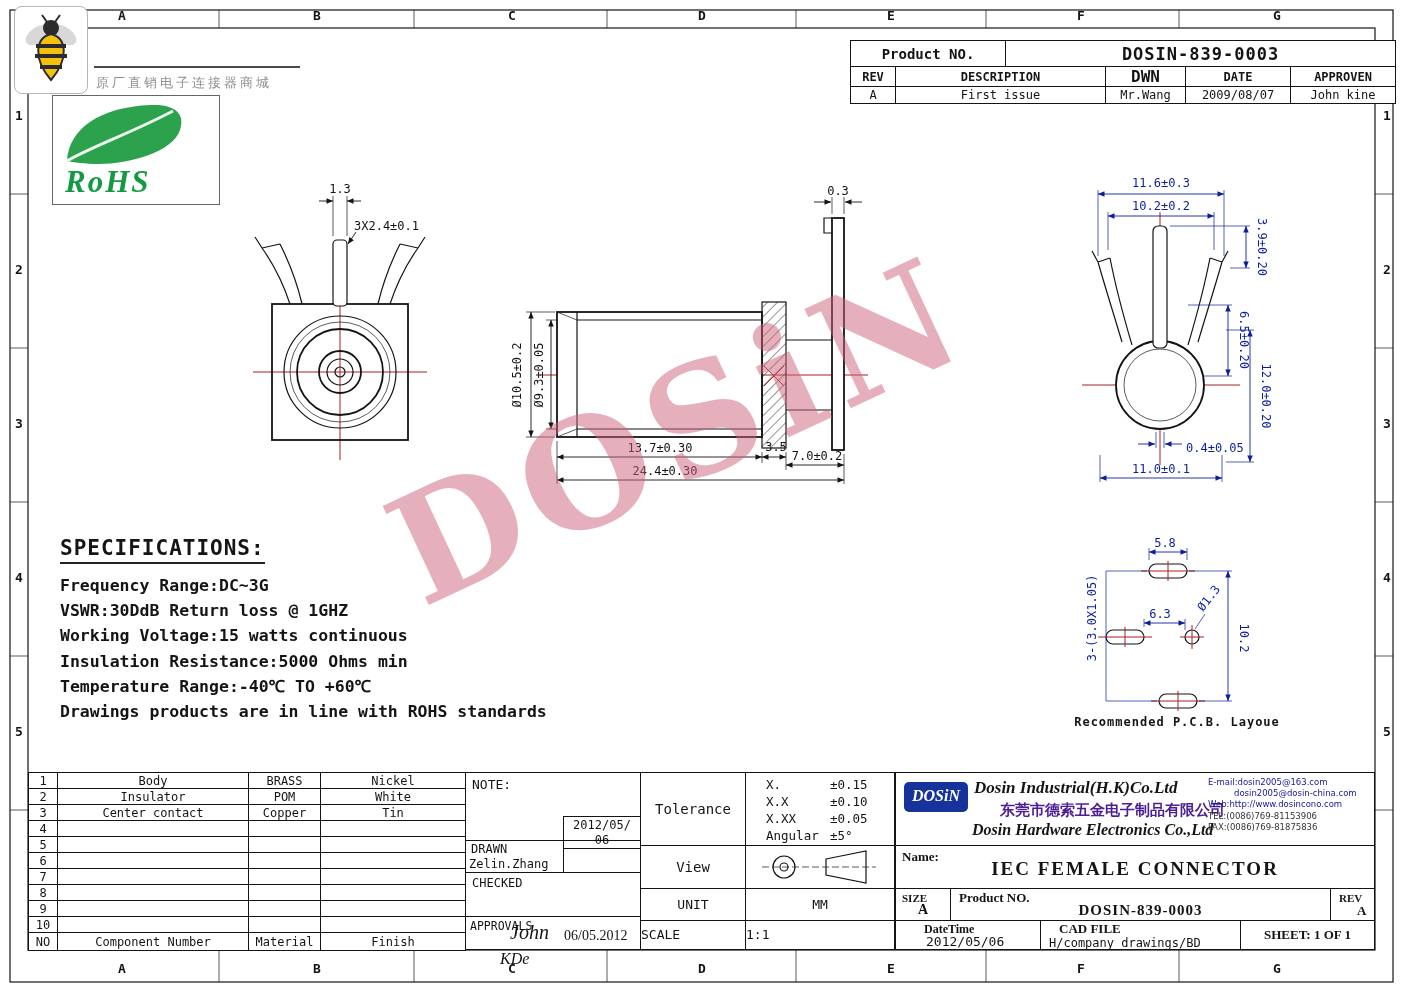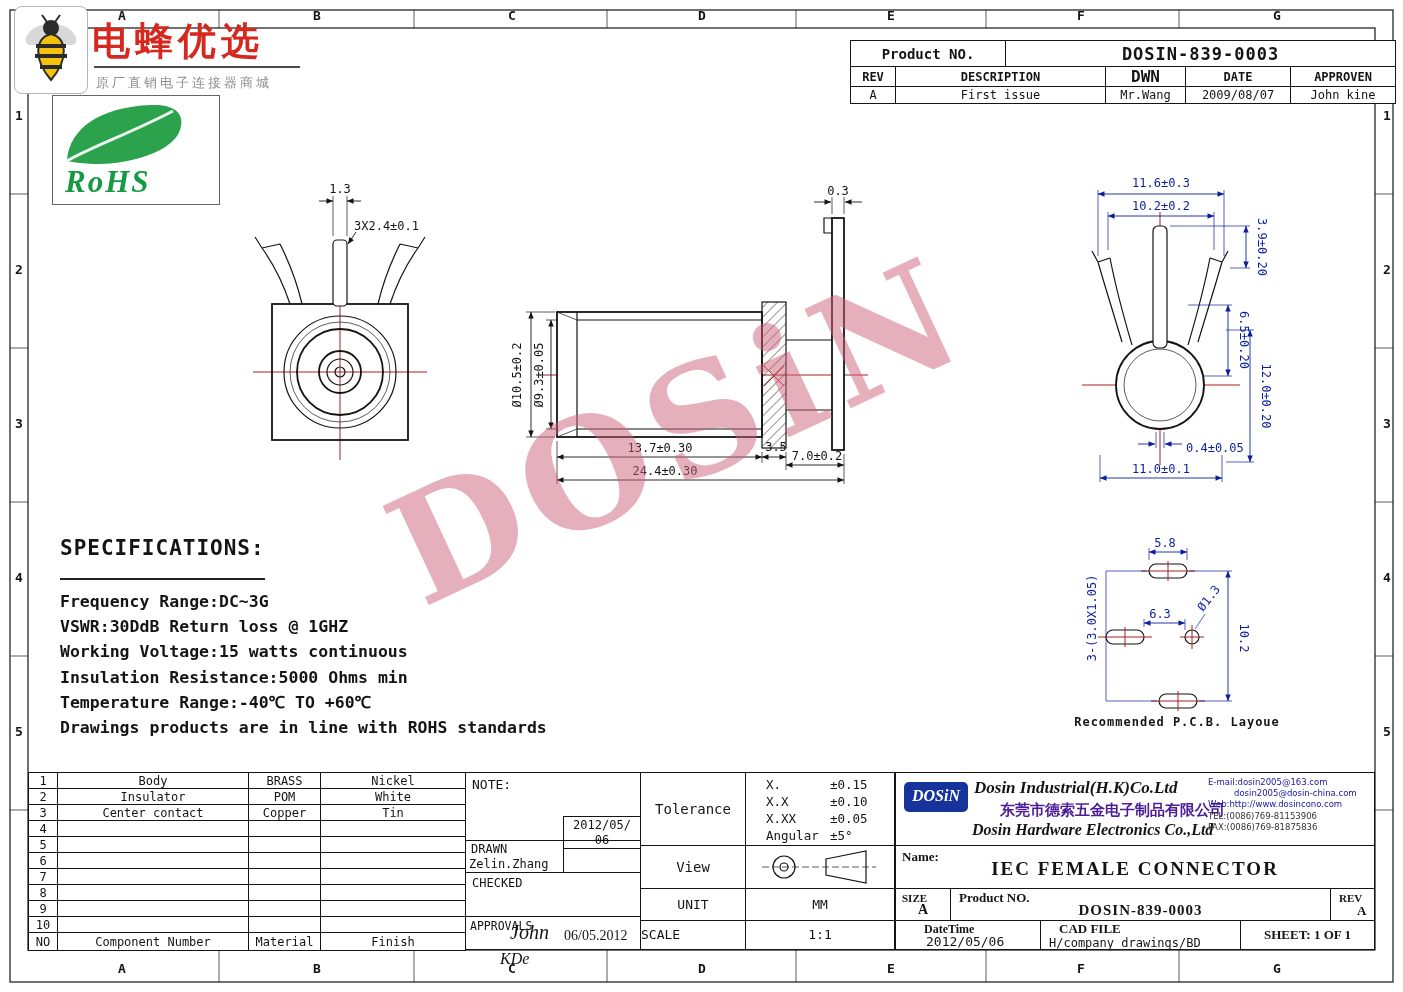--- a/index.html
+++ b/index.html
@@ -209,7 +209,6 @@
       <path d="M15,33 H45 M14,43 H46 M19,54 H41" stroke="#2b2b2b" stroke-width="4"></path>
     </svg>
   </div>
-  <div class="shopname">电蜂优选</div>
   <div class="shopline"></div>
   <div class="shoptag">原厂直销电子连接器商城</div>
 

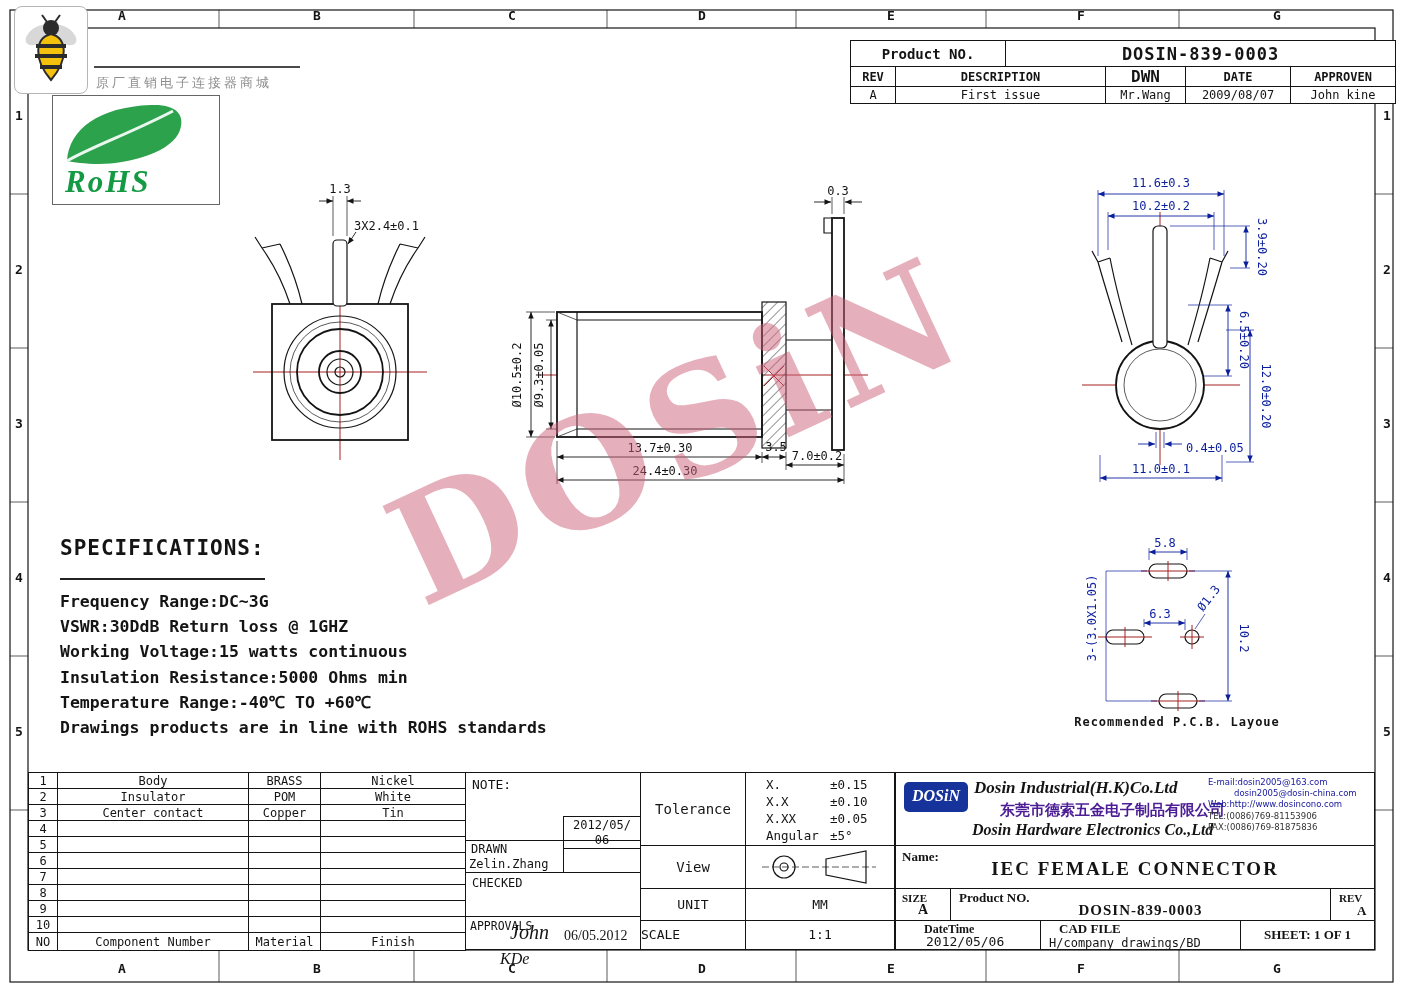--- a/index.html
+++ b/index.html
@@ -30,7 +30,7 @@
   
   .specs{position:absolute;left:60px;top:536px;width:580px}
   .specs .t{display:inline-block;font:bold 21px "DejaVu Sans Mono",monospace;letter-spacing:1px;
-            border-bottom:2px solid #222;padding-bottom:18px}
+            border-bottom:2px solid #222;padding-bottom:2px}
   .specs .l{font:bold 16.5px "DejaVu Sans Mono",monospace;line-height:25.2px;white-space:nowrap}
   .specs .lines{margin-top:9px}
   

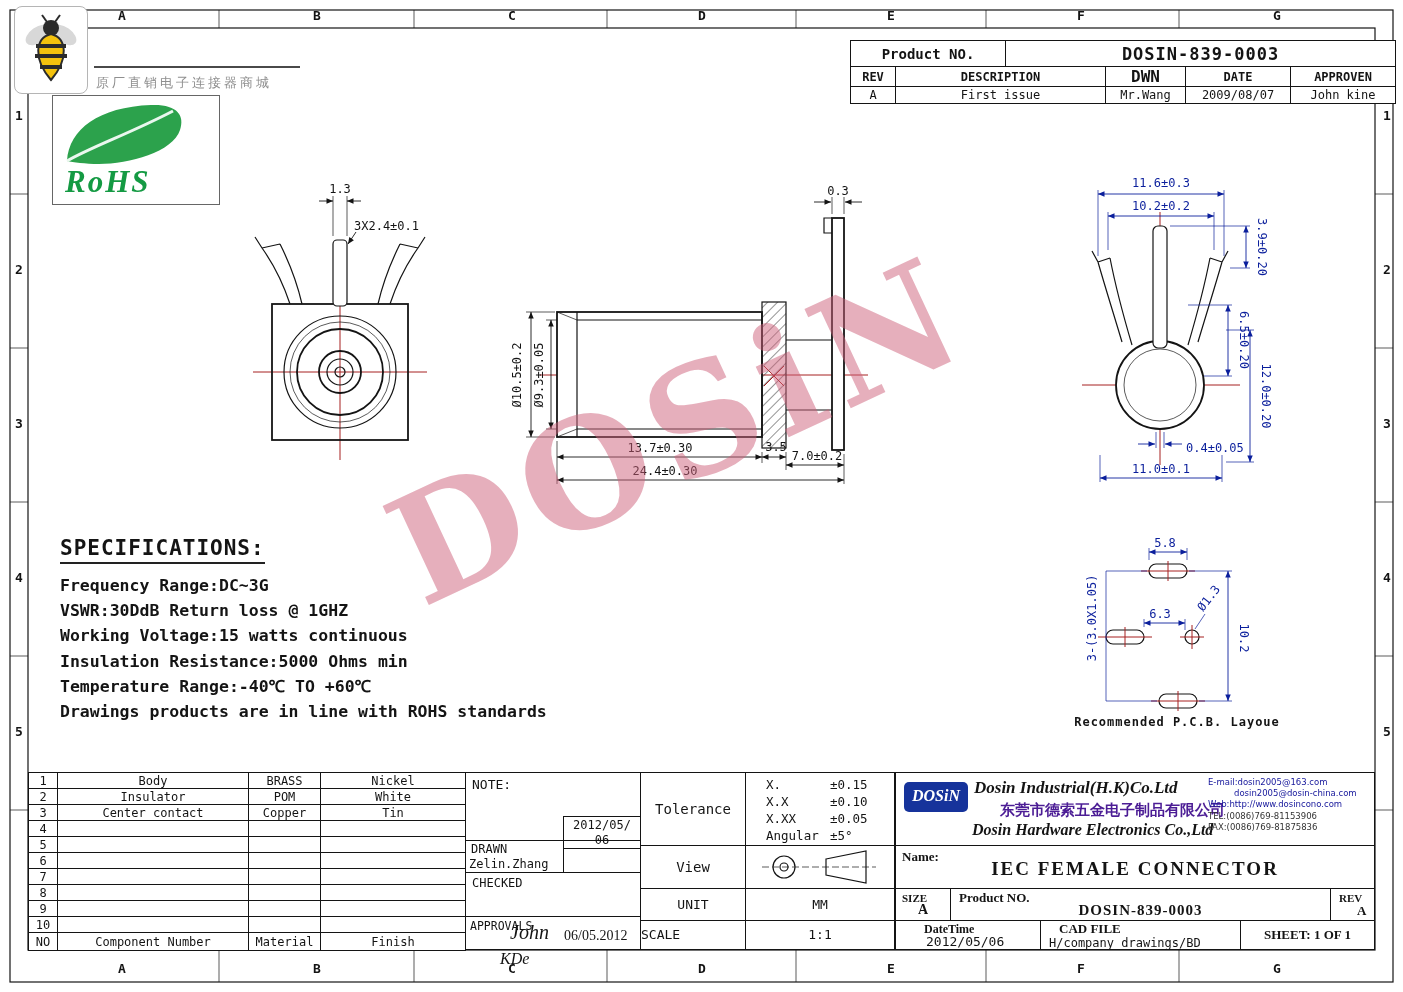--- a/index.html
+++ b/index.html
@@ -391,7 +391,7 @@
     <div style="line-height:28px;text-align:left;font-size:13px">SCALE</div>
   </div>
   <div class="box" style="left:745px;top:920px;width:150px;height:30px;z-index:3">
-    <div style="line-height:28px;text-align:center;font-size:13px">1:1</div>
+    <div style="line-height:28px;font-size:13px">1:1</div>
   </div>
 
   <div class="box" style="left:895px;top:772px;width:480px;height:74px;z-index:3">

